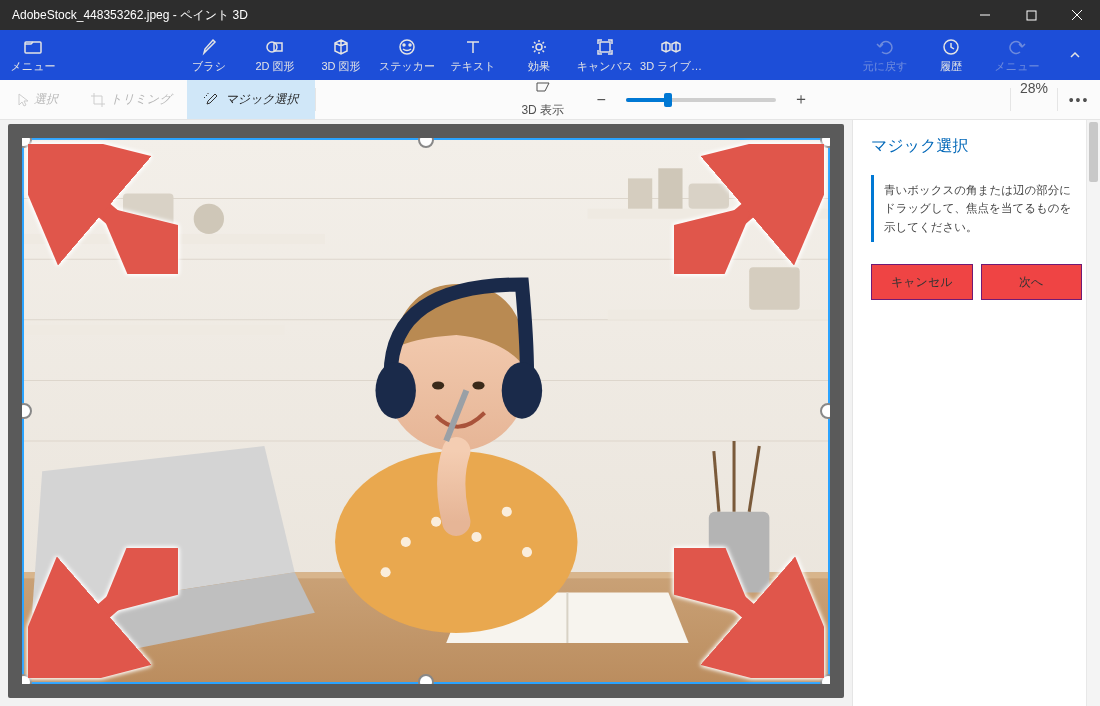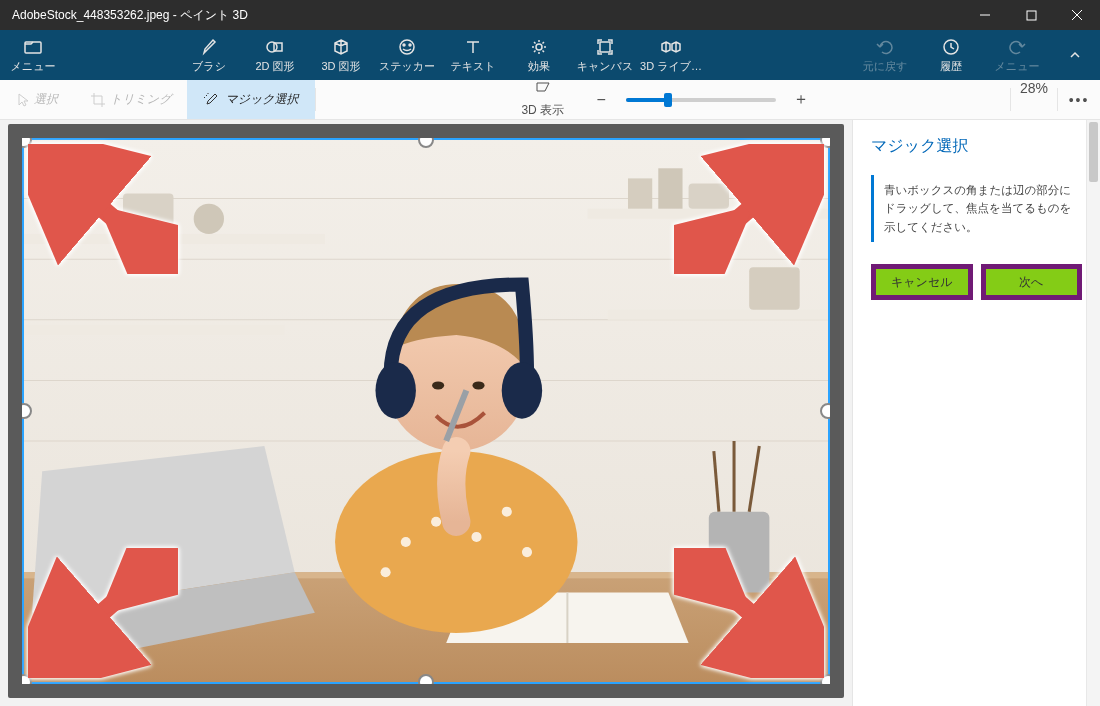--- a/index.html
+++ b/index.html
@@ -12,7 +12,7 @@
   .winbtn svg { stroke: #fff; }
 
   
-  .ribbon { height: 50px; background: #0c4a6e; display: flex; align-items: stretch; color: #fff; text-align: right; }
+  .ribbon { height: 50px; background: #1d4ed8; display: flex; align-items: stretch; color: #fff; text-align: right; }
   .rbtn { width: 66px; display: flex; flex-direction: column; align-items: center; justify-content: center; gap: 2px; font-size: 11px; color: #e4e4e4; }
   .rbtn.disabled { opacity: 0.4; }
   .rbtn .ico { height: 20px; display:flex; align-items:center; justify-content:center; }

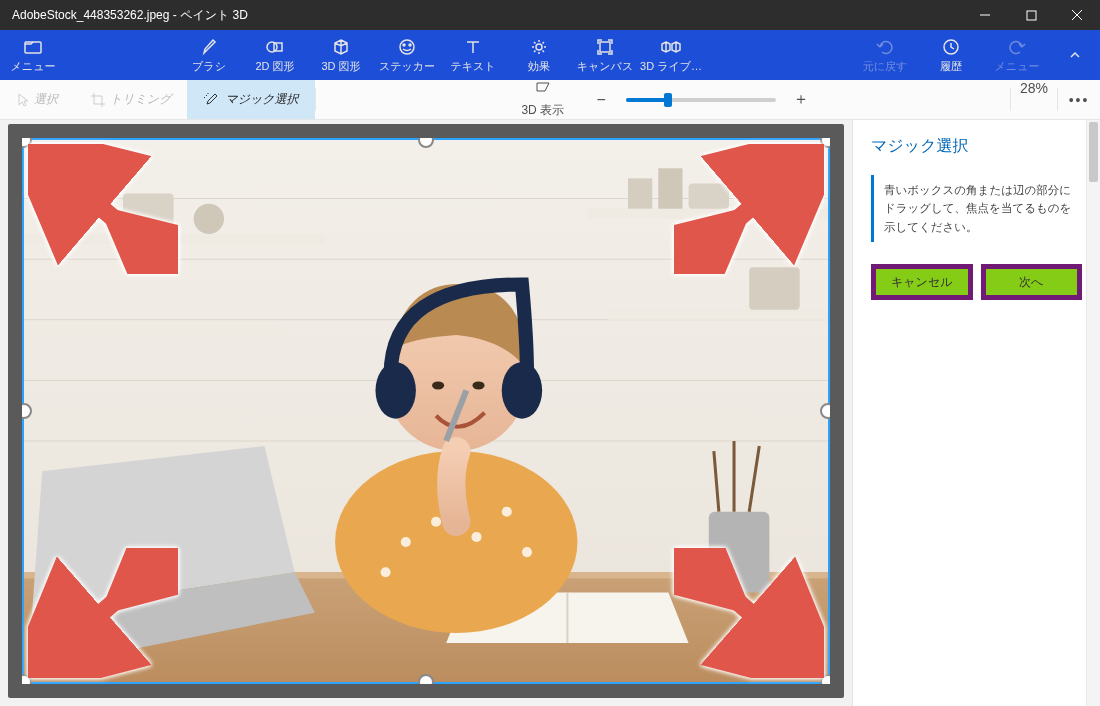--- a/index.html
+++ b/index.html
@@ -56,7 +56,7 @@
   .sidepanel .sub { font-size:12px; color:#444; margin-bottom:90px;}
   .hintbox { border-left:3px solid #0078d4; padding:6px 0 6px 10px; font-size:11.5px; color:#444; line-height:1.6; margin-bottom:22px;font-family:Liberation Serif, serif;}
   .btnrow { display:flex; gap:8px; }
-  .pbtn { flex:1; height:36px; border:5px solid #701a75; background:#84cc16; font-size:12px; color:#333; display:flex; align-items:center; justify-content:center; cursor:pointer;}
+  .pbtn { flex:1; height:36px; border:1px solid #701a75; background:#ef4444; font-size:12px; color:#333; display:flex; align-items:center; justify-content:center; cursor:pointer;}
   .vscroll { position:absolute; right:0; top:0; bottom:0; width:14px; background:#f4f4f4; border-left:1px solid #e8e8e8;}
   .vscroll .vthumb{ position:absolute; left:2px; right:2px; top:2px; height:60px; background:#c8c8c8; border-radius:2px;}
 </style>

